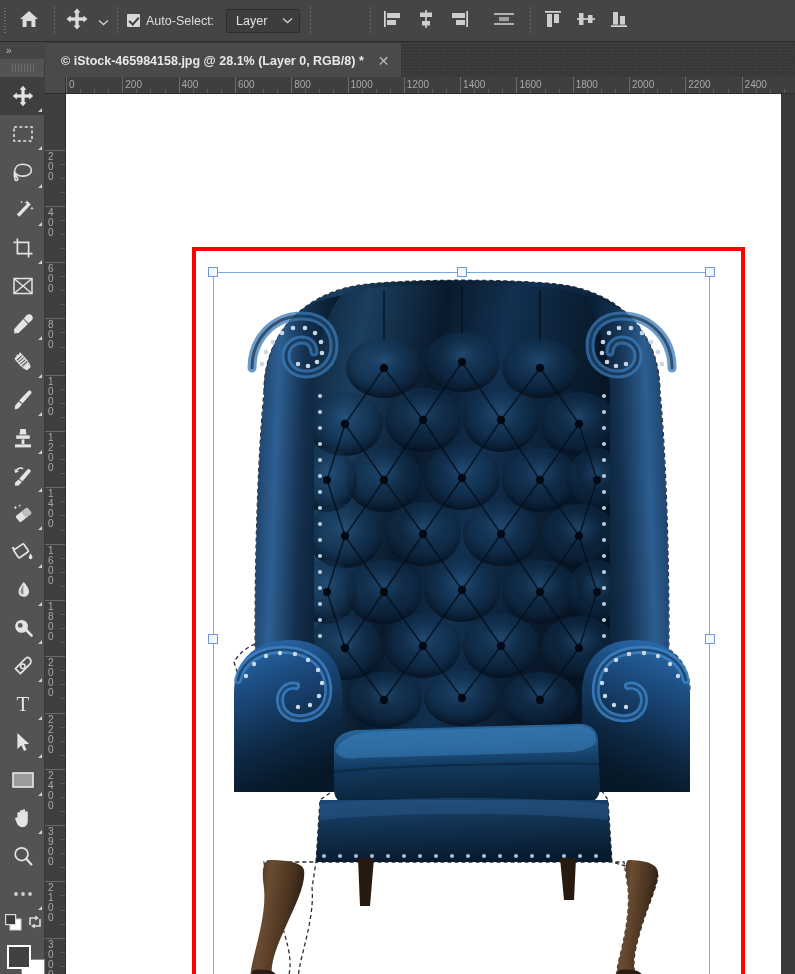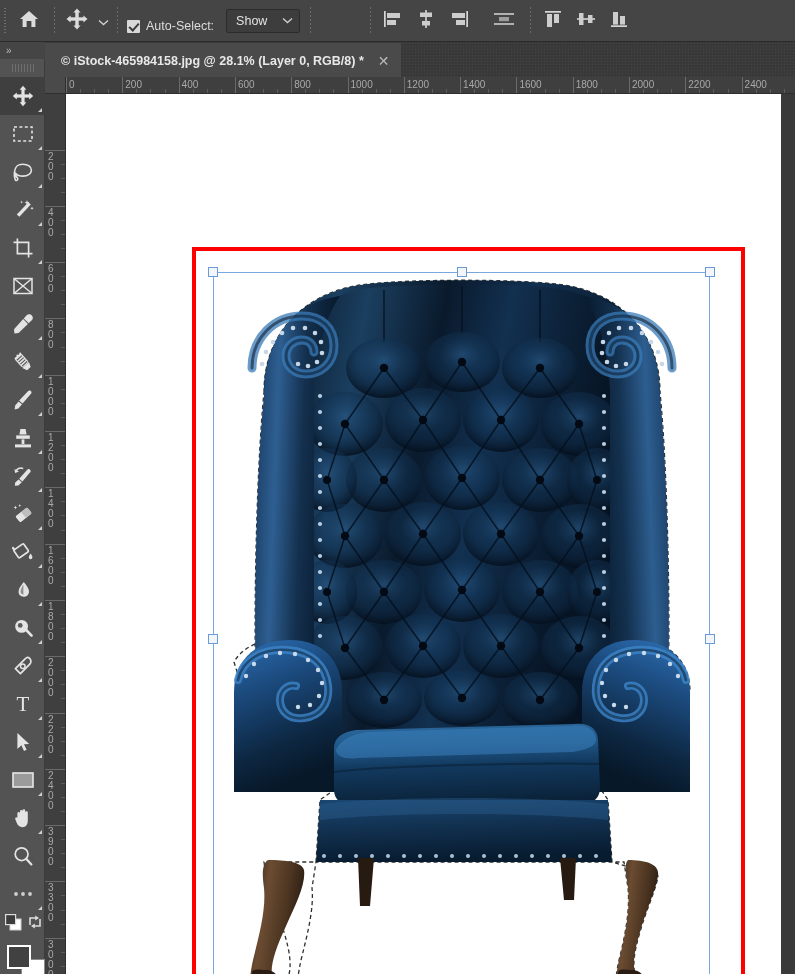--- a/index.html
+++ b/index.html
@@ -47,7 +47,7 @@
     cursor: pointer; color: #d4d4d4;
   }
   .chk-group {
-    display: flex; align-items: flex-end; gap: 6px;
+    display: flex; align-items: center; gap: 6px;
     height: 40px; padding: 8px 4px; cursor: pointer;
   }
   .chkbox {

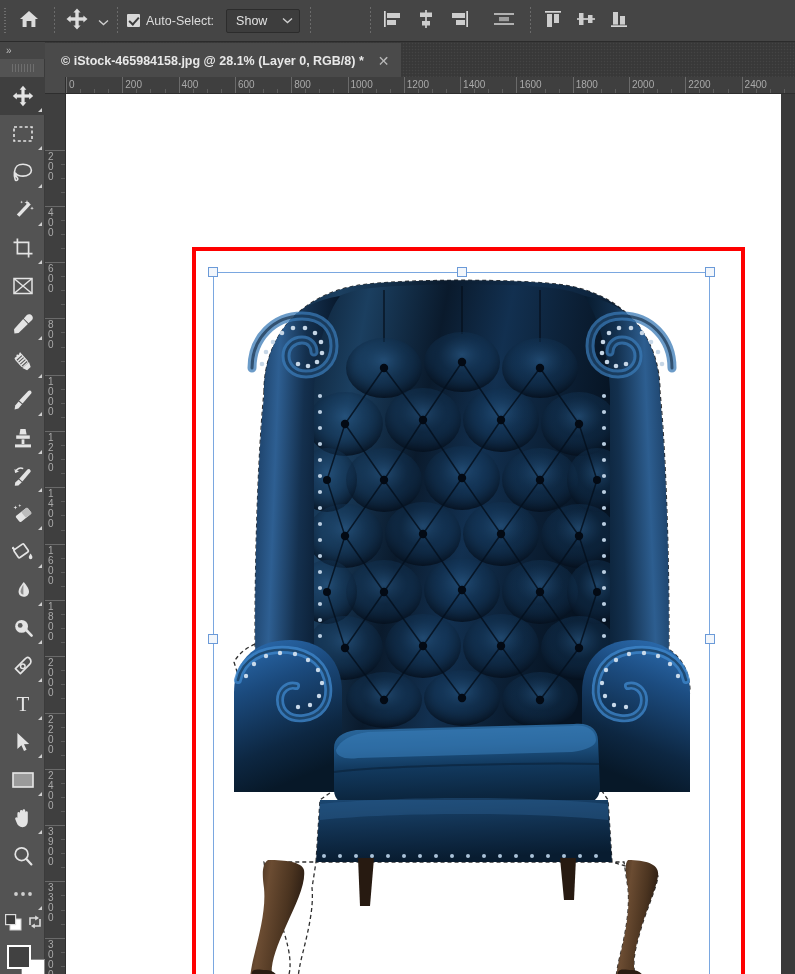--- a/index.html
+++ b/index.html
@@ -298,7 +298,7 @@
   </div>
 
   <div class="select-box">
-    <span>Show</span>
+    <span>Layer</span>
     <span class="sc">
       <svg width="11" height="7" viewBox="0 0 11 7">
           <path d="M1 1.4 L5.5 5.6 L10 1.4" stroke="#cfcfcf" stroke-width="1.3" fill="none"></path>

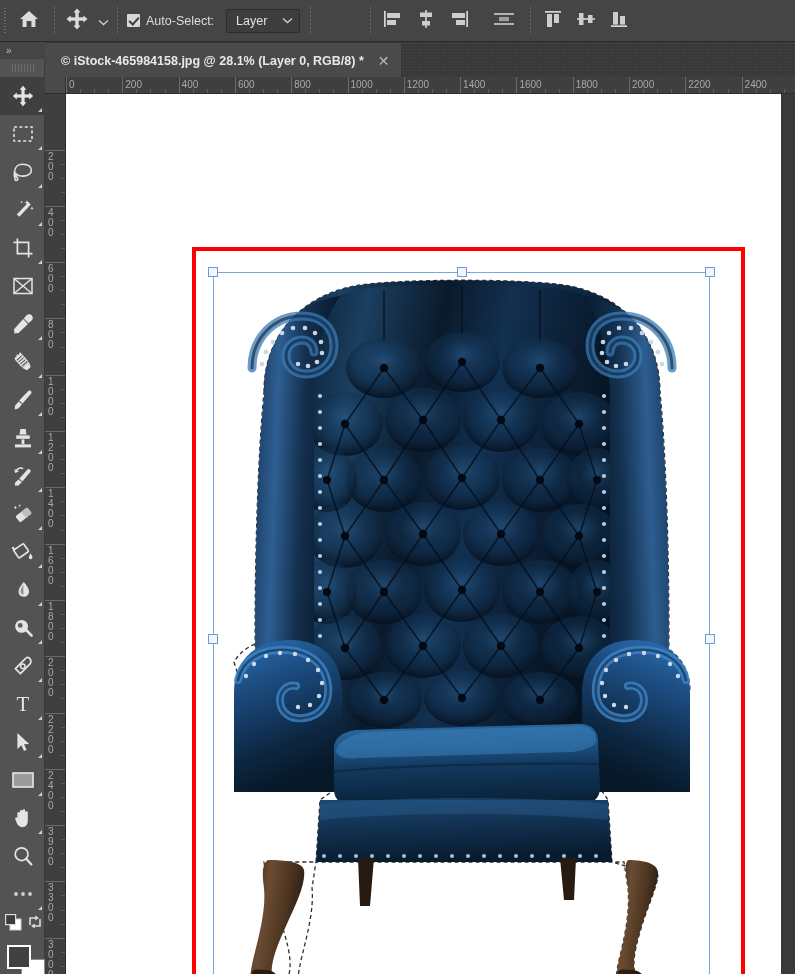--- a/index.html
+++ b/index.html
@@ -801,7 +801,7 @@
       <div class="vtick minor" style="top: 759.25px;"></div>
       <div class="vtick minor" style="top: 773.325px;"></div>
       <div class="vtick" style="top: 787.4px;"></div>
-      <div class="vlabel" style="top: 789.4px;">3300</div>
+      <div class="vlabel" style="top: 789.4px;">2100</div>
       <div class="vtick minor" style="top: 801.475px;"></div>
       <div class="vtick minor" style="top: 815.55px;"></div>
       <div class="vtick minor" style="top: 829.625px;"></div>

